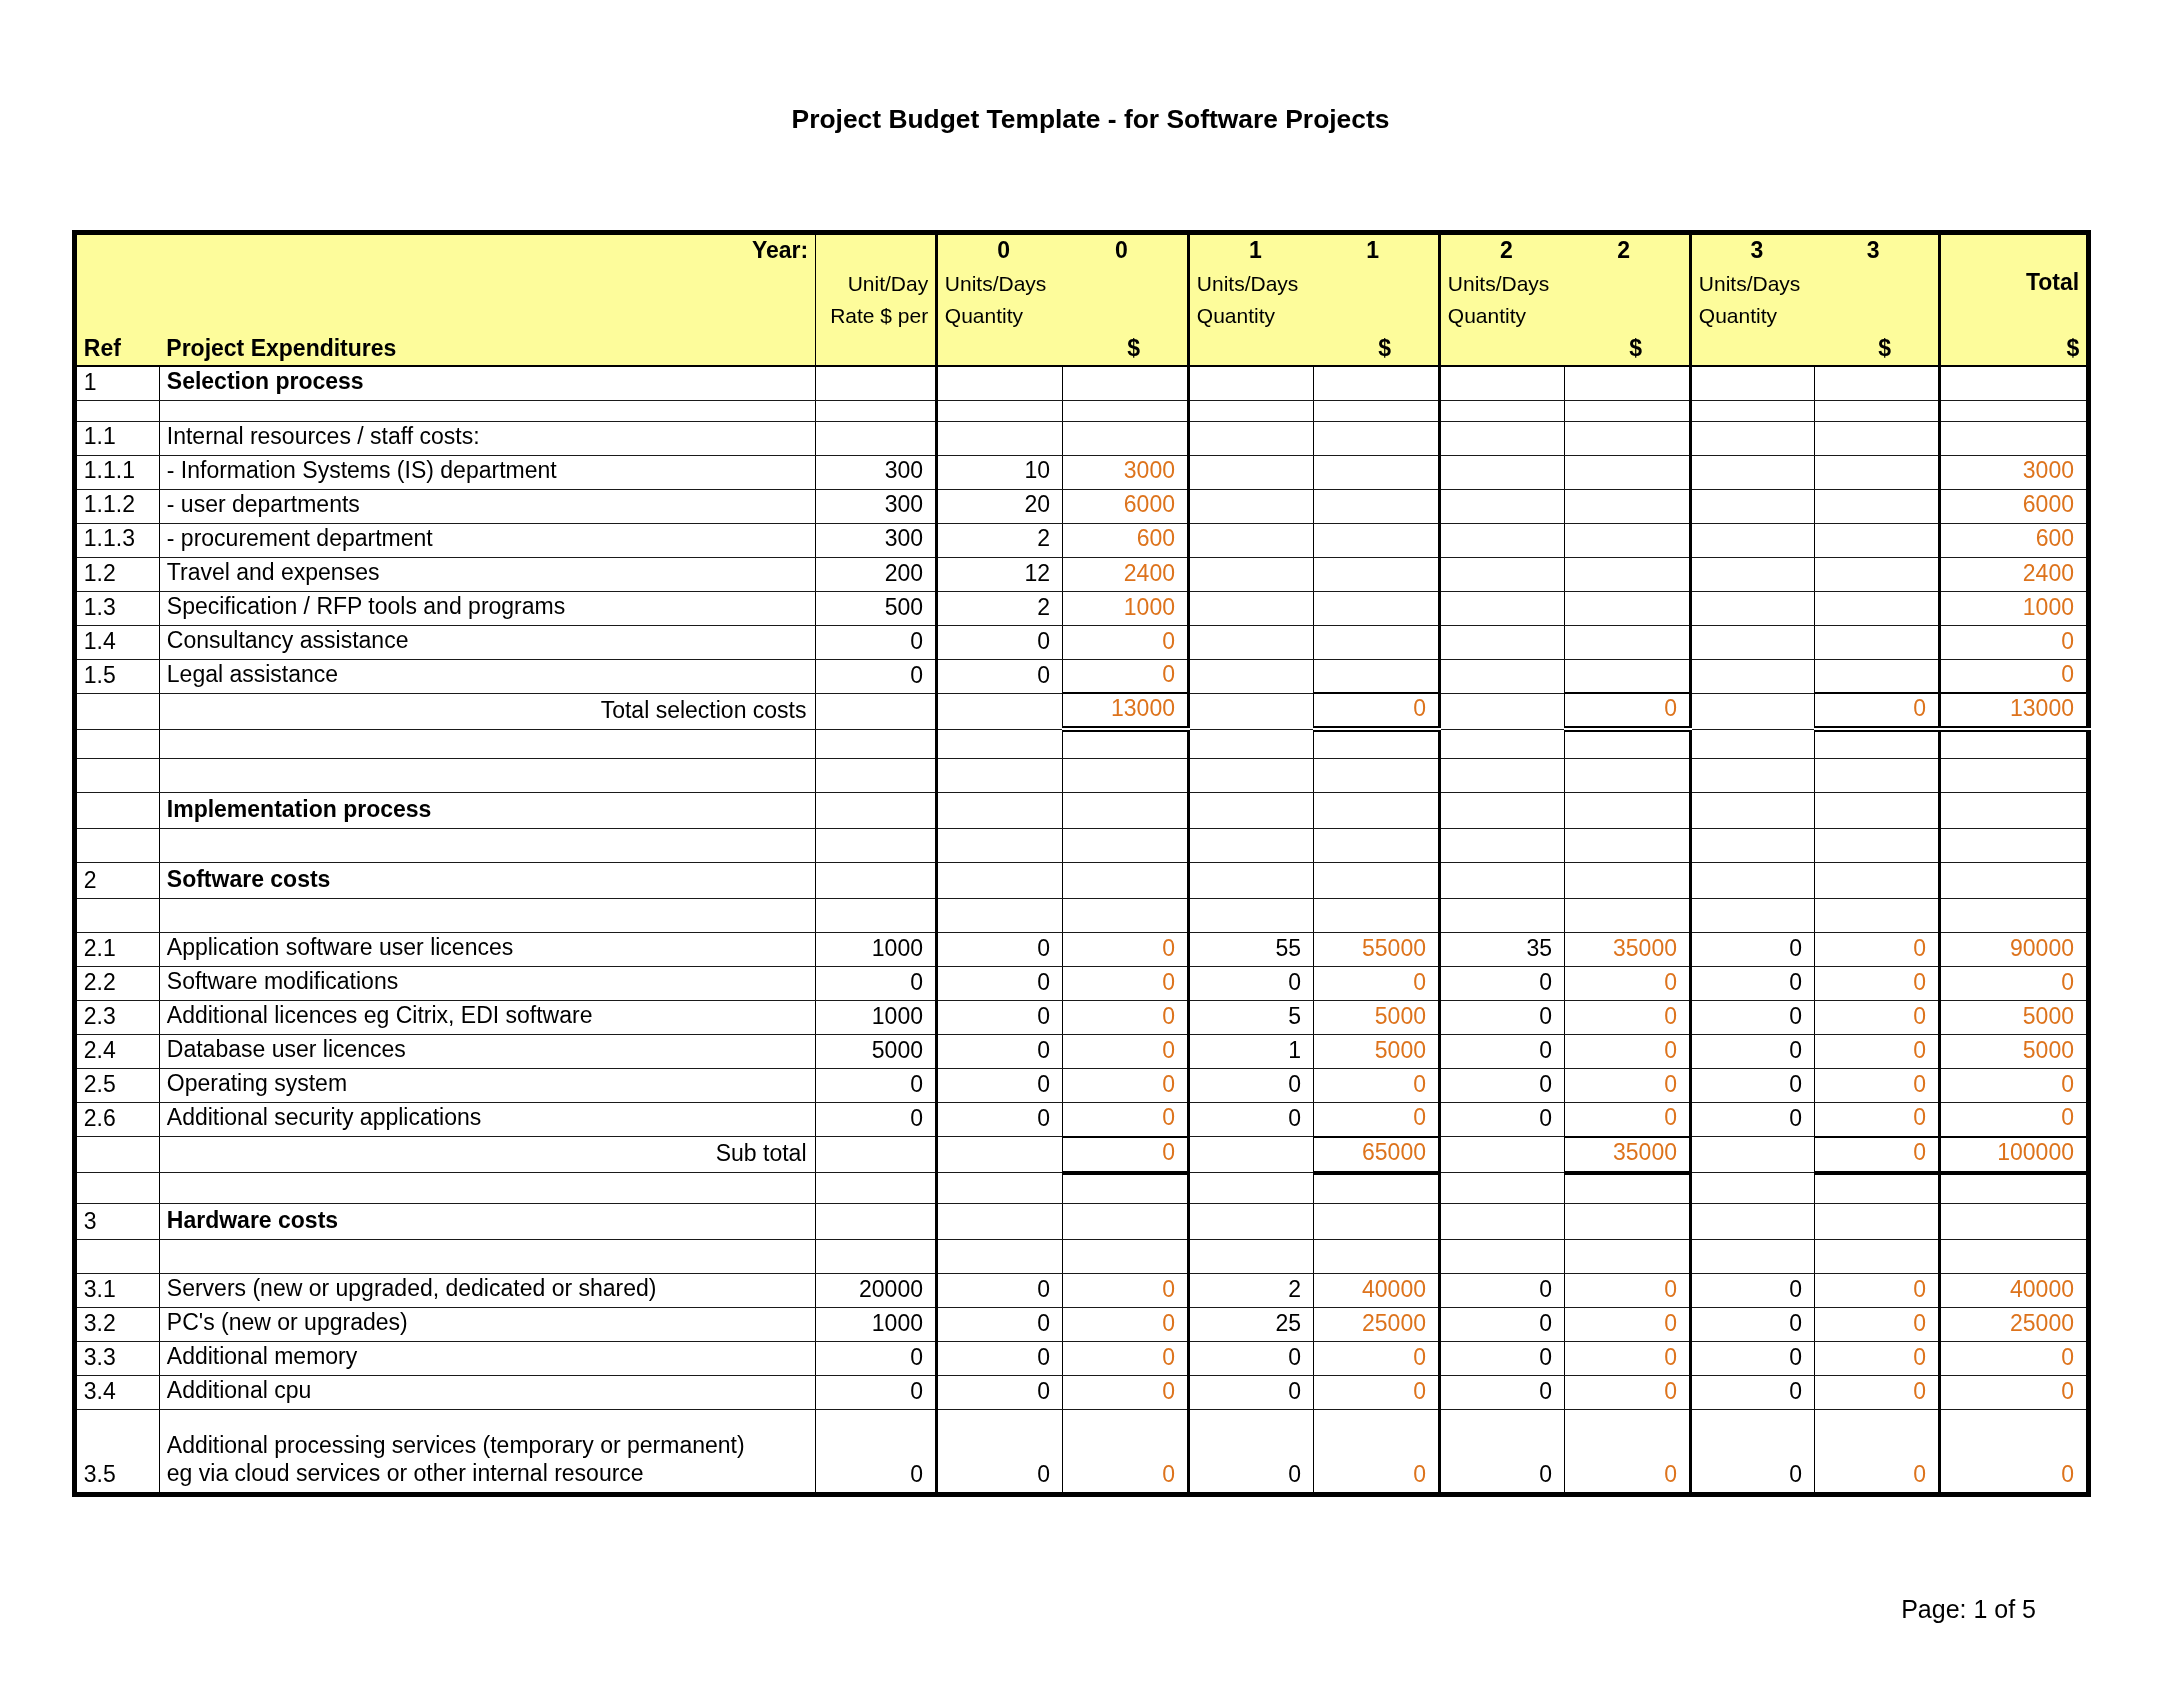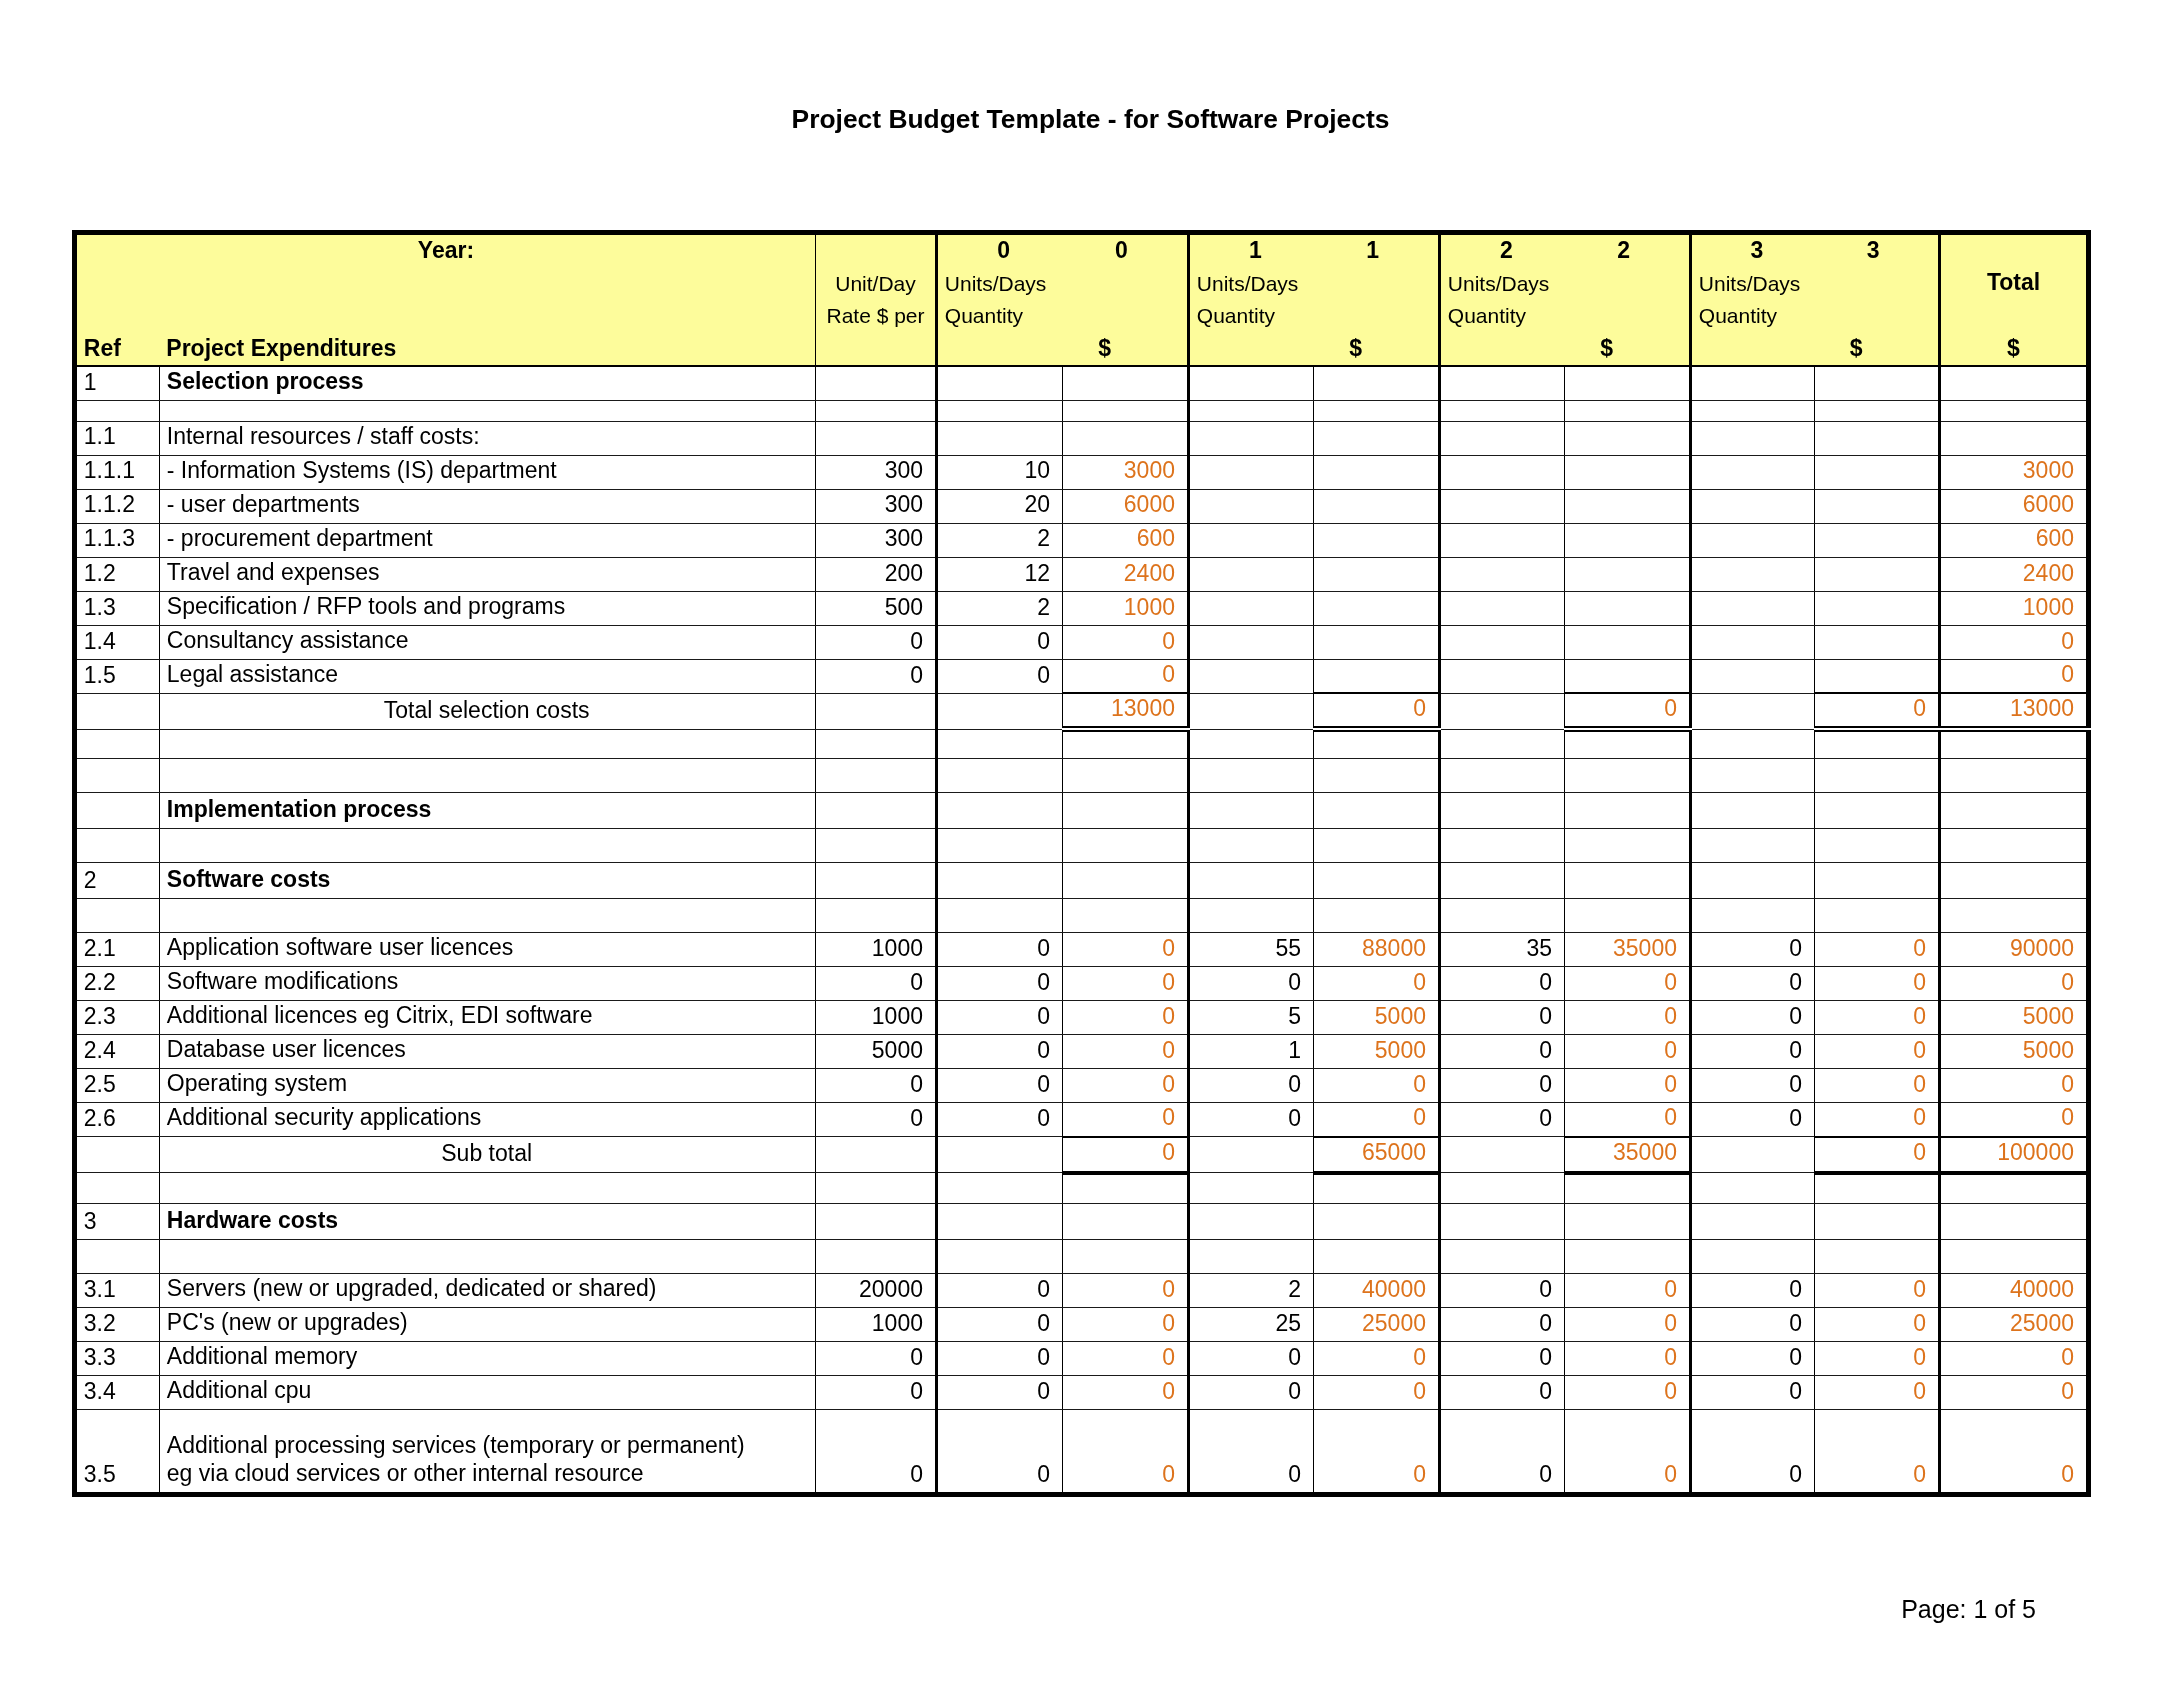--- a/index.html
+++ b/index.html
@@ -24,7 +24,7 @@
   }
   thead { border-bottom:2.6px solid #000; }
   .hb { font-weight:bold; font-size:23px; }
-  .right { text-align:center; }
+  .right { text-align:right; }
   .left  { text-align:left; }
   .rate-div { border-left:1.7px solid #000; }
   .ygroup-flex { display:flex; }

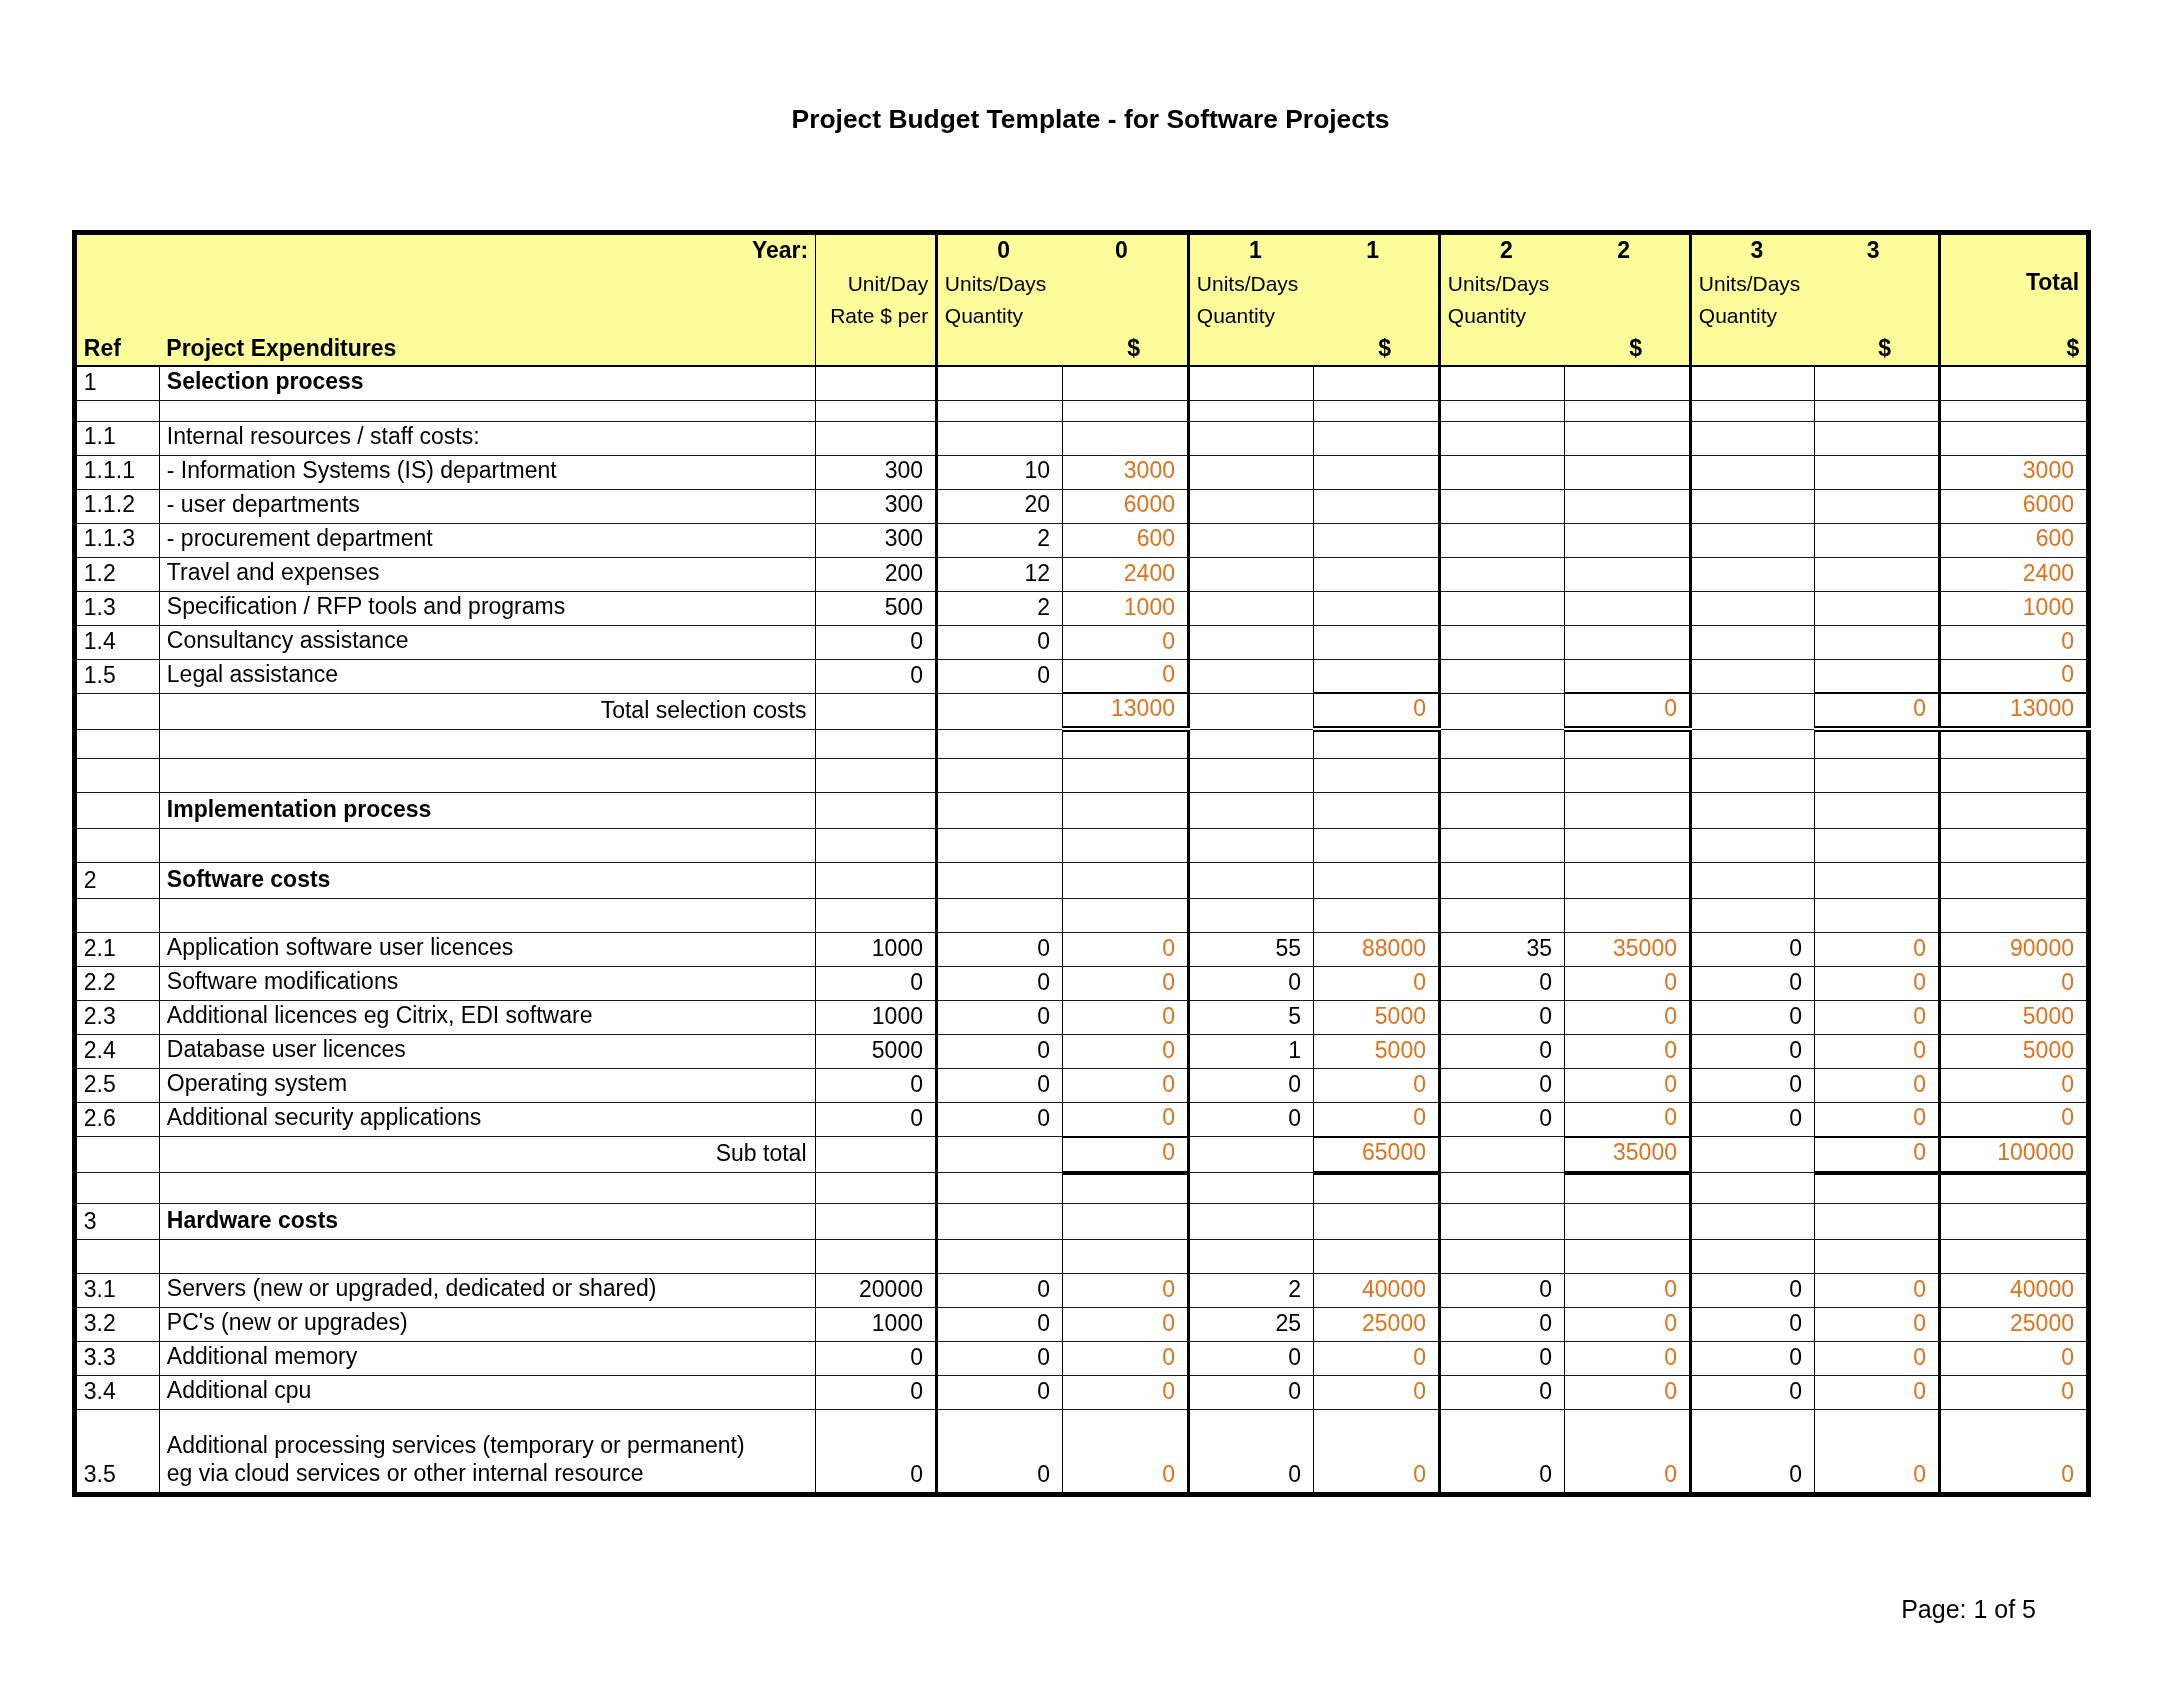--- a/index.html
+++ b/index.html
@@ -384,7 +384,7 @@
           <td class="c-num b-group">0</td>
           <td class="c-num c-money-cell">0</td>
           <td class="c-num b-group">55</td>
-          <td class="c-num c-money-cell">88000</td>
+          <td class="c-num c-money-cell">55000</td>
           <td class="c-num b-group">35</td>
           <td class="c-num c-money-cell">35000</td>
           <td class="c-num b-group">0</td>

